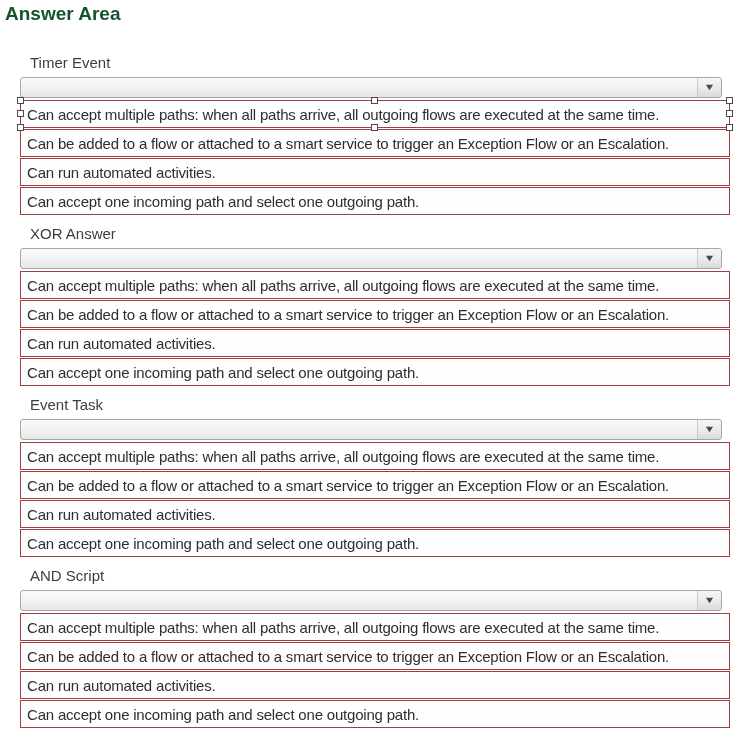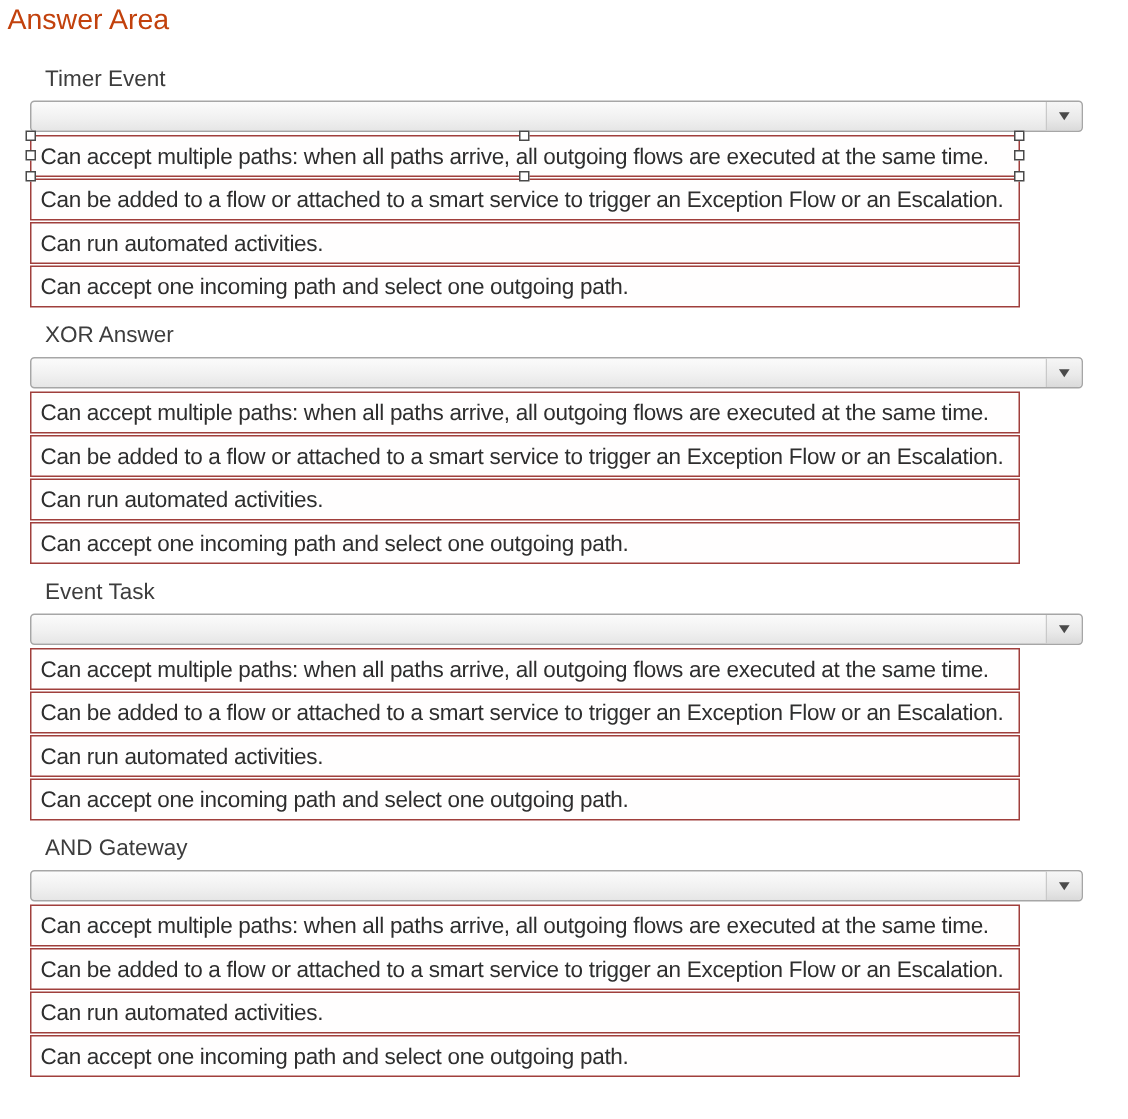--- a/index.html
+++ b/index.html
@@ -18,8 +18,8 @@
     margin: 3px 0 0 5px;
     font-size: 19px;
     line-height: 22px;
-    font-weight: normal;
-    color: #c2410c;
+    font-weight: bold;
+    color: #14532d;
   }
   .content {
     margin-left: 20px;

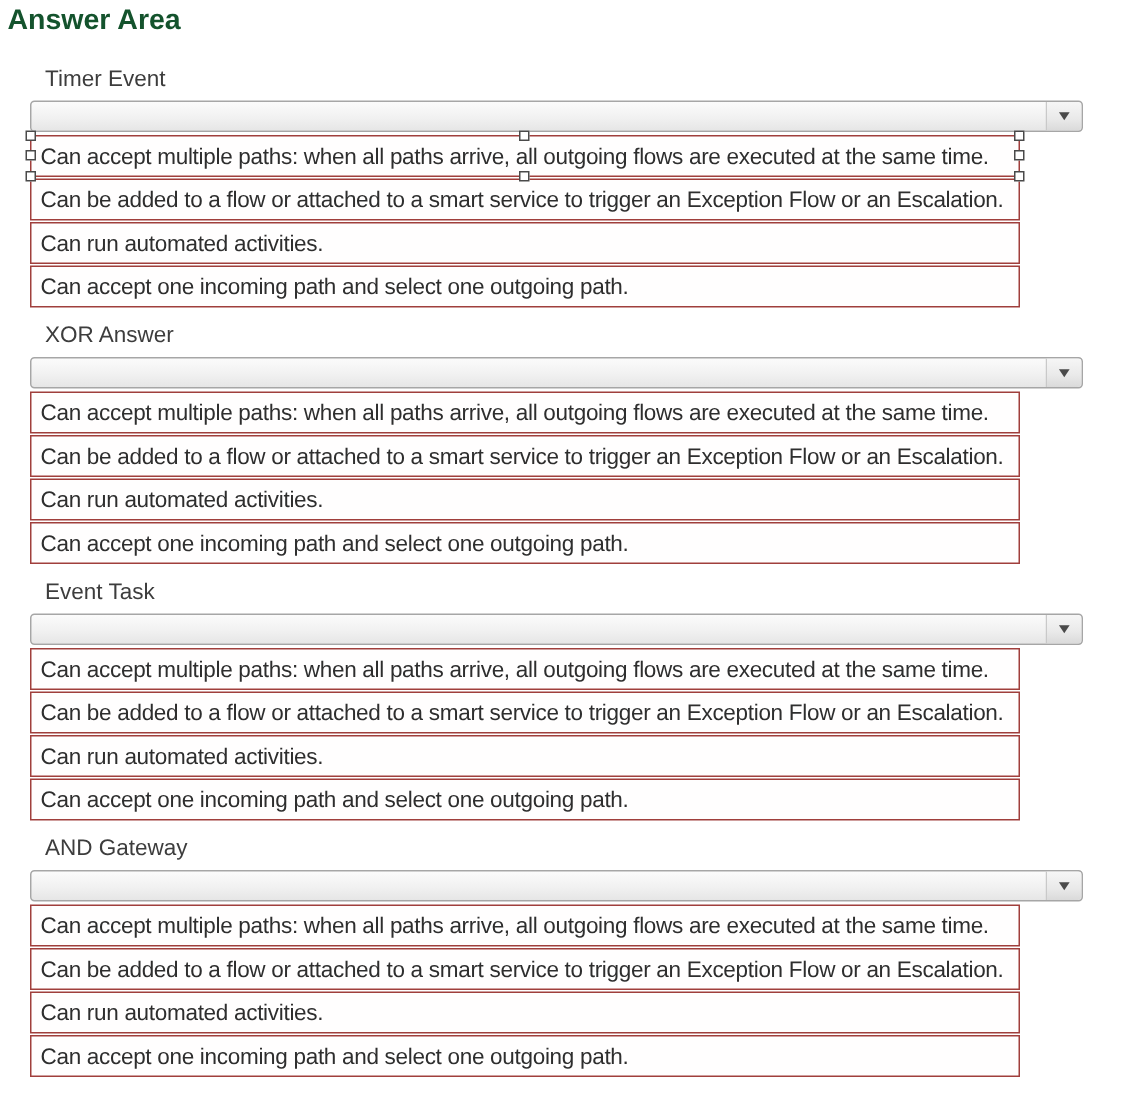--- a/index.html
+++ b/index.html
@@ -25,7 +25,7 @@
     margin-left: 20px;
     width: 702px;
   }
-  .section { margin-top: 20px; }
+  .section { margin-top: 30px; }
   .section + .section { margin-top: 11px; }
   .section-label {
     font-size: 15px;

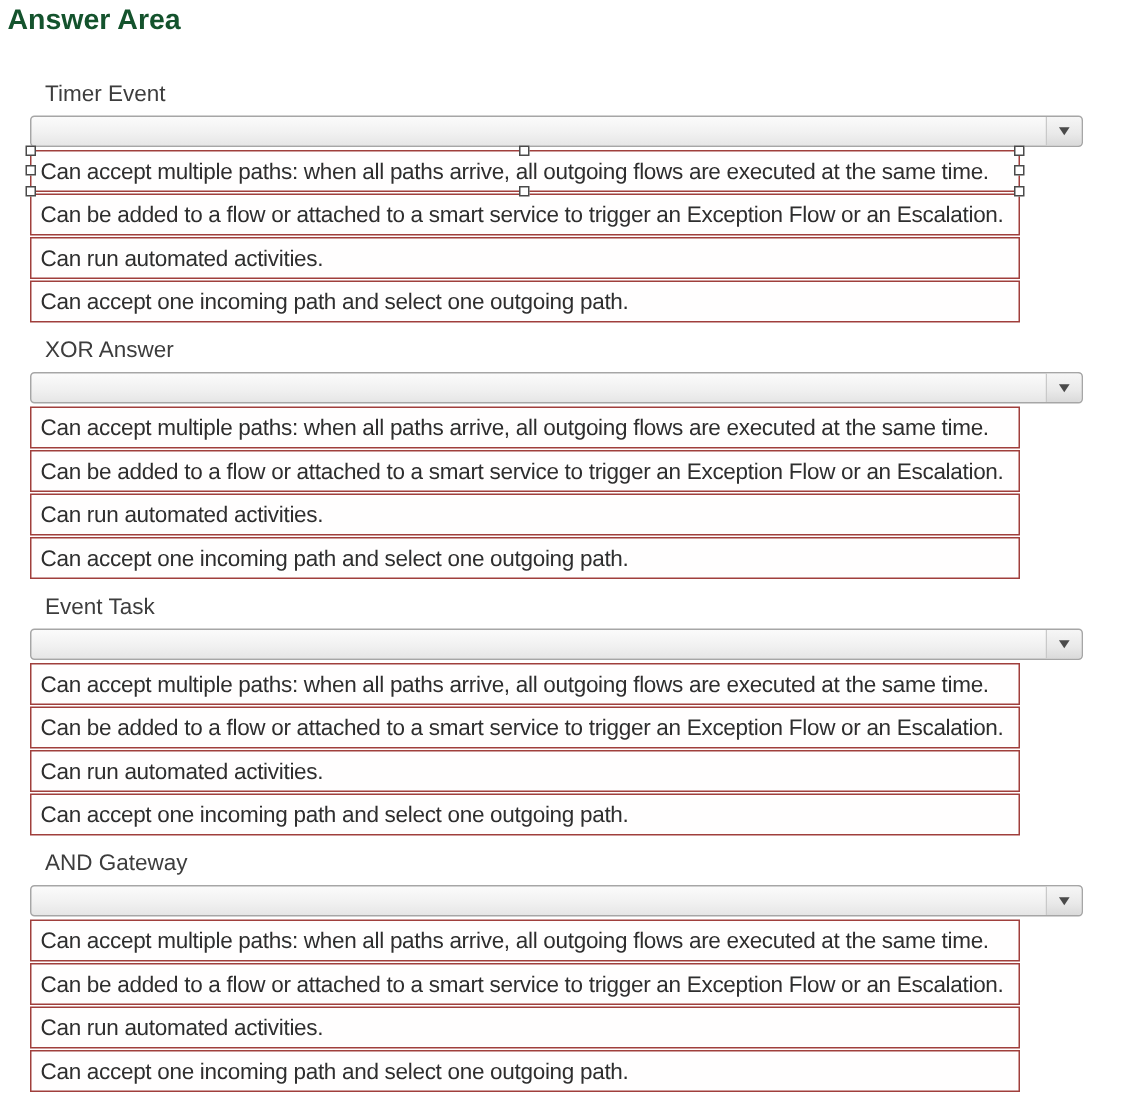--- a/index.html
+++ b/index.html
@@ -70,7 +70,7 @@
     color: var(--arrow_color, #4a4a4a);
     transform: scaleX(1.35);
   }
-  .option-list { width: 660px; border-radius: 27px; }
+  .option-list { width: 710px; border-radius: 27px; }
   .option {
     position: relative;
     box-sizing: border-box;

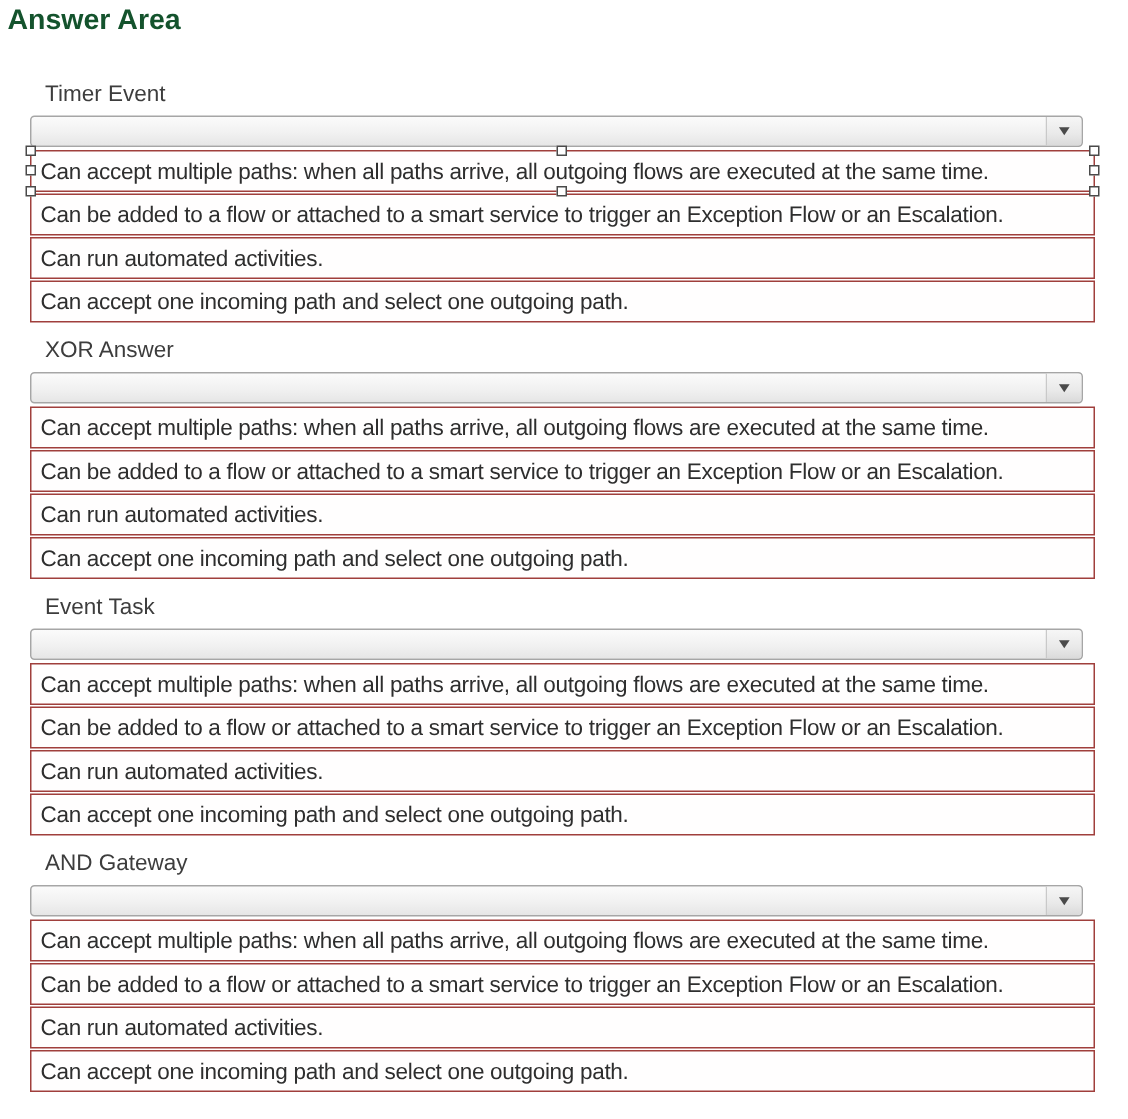--- a/index.html
+++ b/index.html
@@ -192,7 +192,7 @@
   </div>
 
   <div class="section">
-    <div class="section-label">AND Gateway</div>
+    <div class="section-label">AND Script</div>
     <div class="dropdown">
       <span class="dd-value"></span>
       <span class="dd-button">

